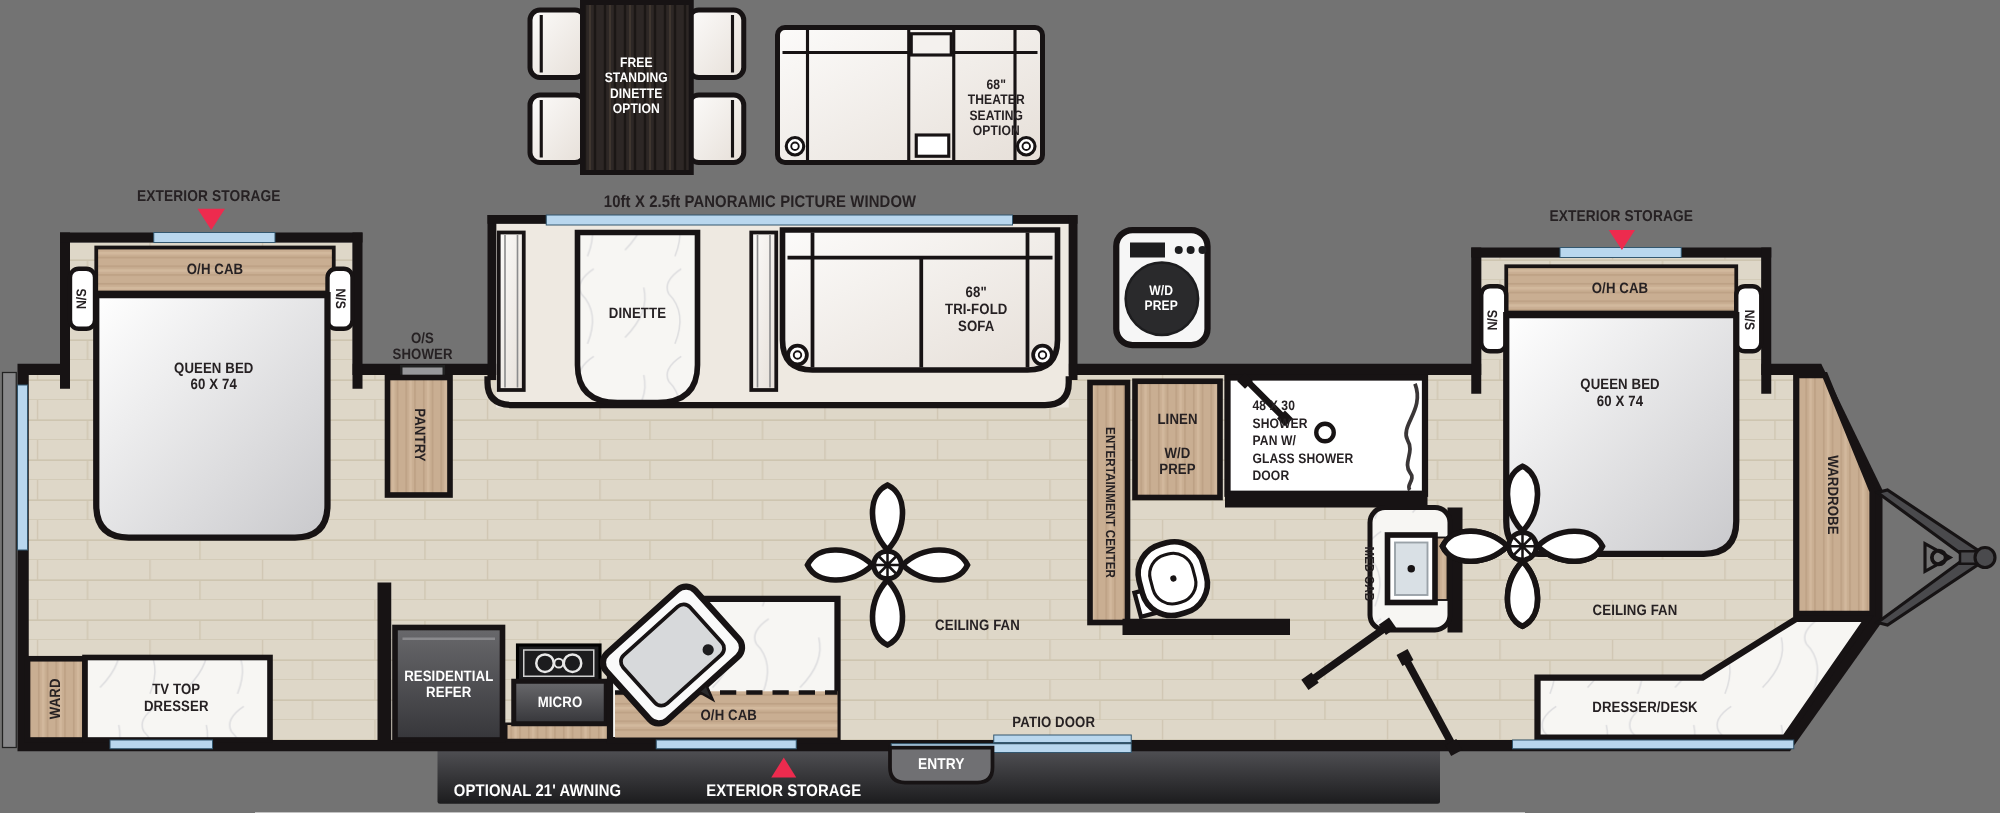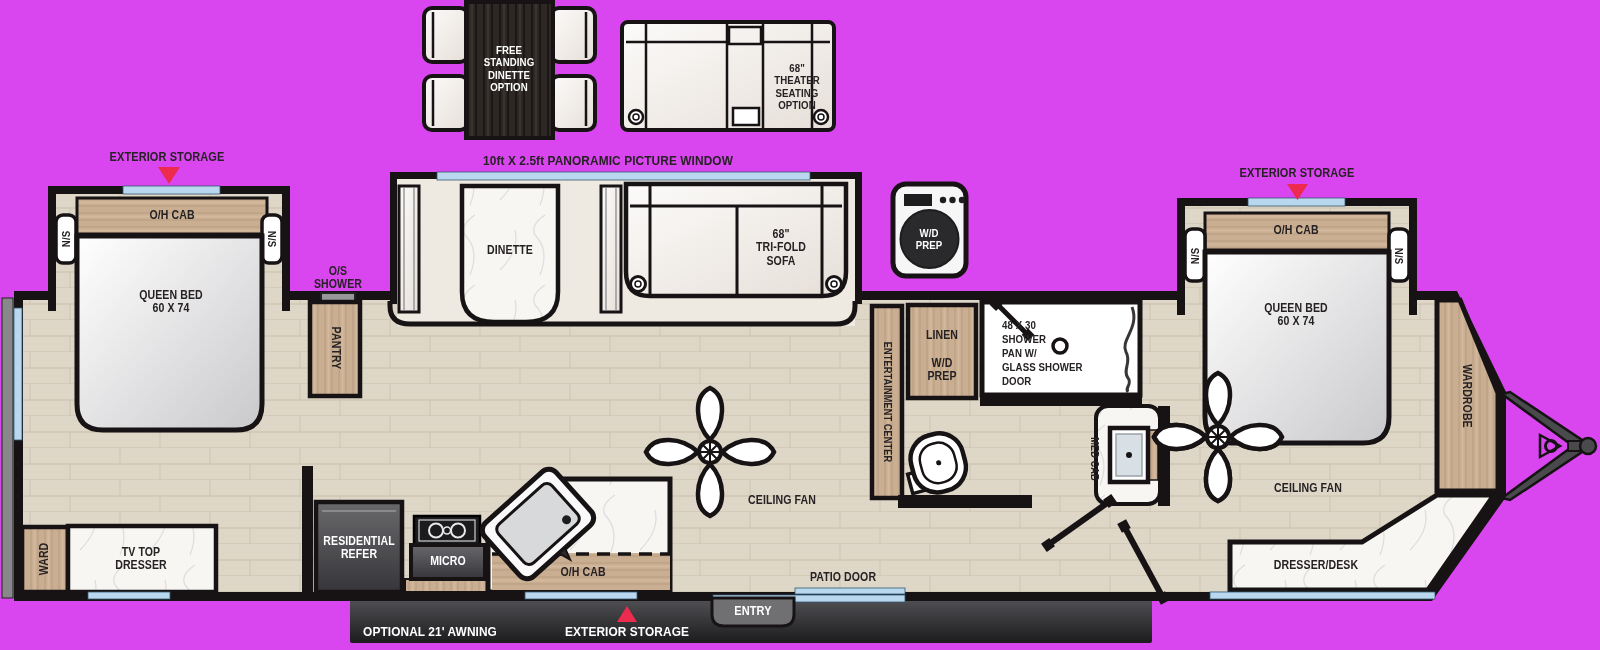--- a/index.html
+++ b/index.html
@@ -3,7 +3,7 @@
 <meta charset="utf-8">
 <style>
   html,body{margin:0;padding:0;background:#fff;}
-  #stage{position:relative;width:1600px;height:650px;background:#d946ef;
+  #stage{position:relative;width:1600px;height:650px;background:#737373;
          font-family:"Liberation Sans",sans-serif;overflow:hidden;}
   #plan-svg{position:absolute;left:0;top:0;}
   .lbl{position:absolute;font-weight:bold;font-size:12px;line-height:1.12;color:#262123;

